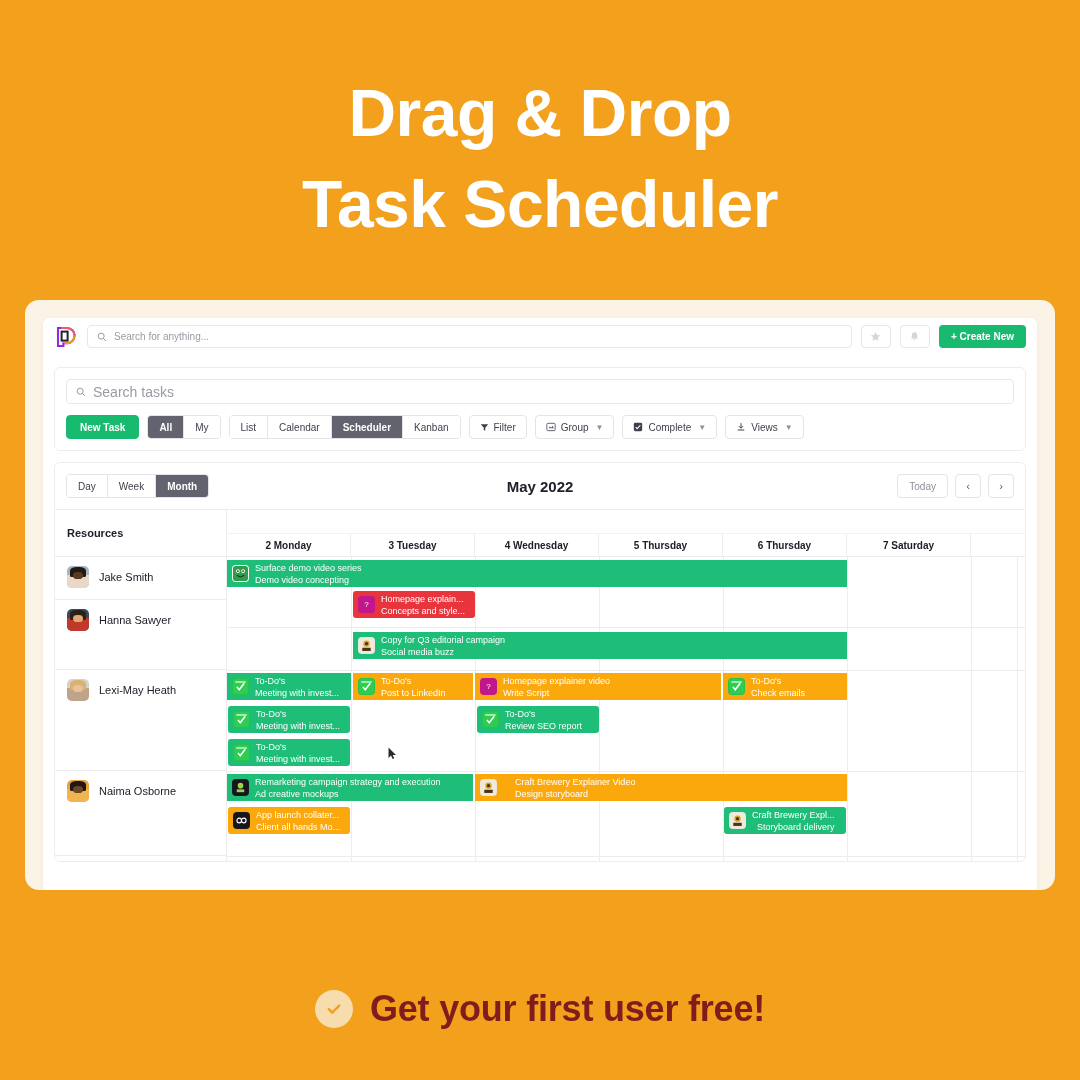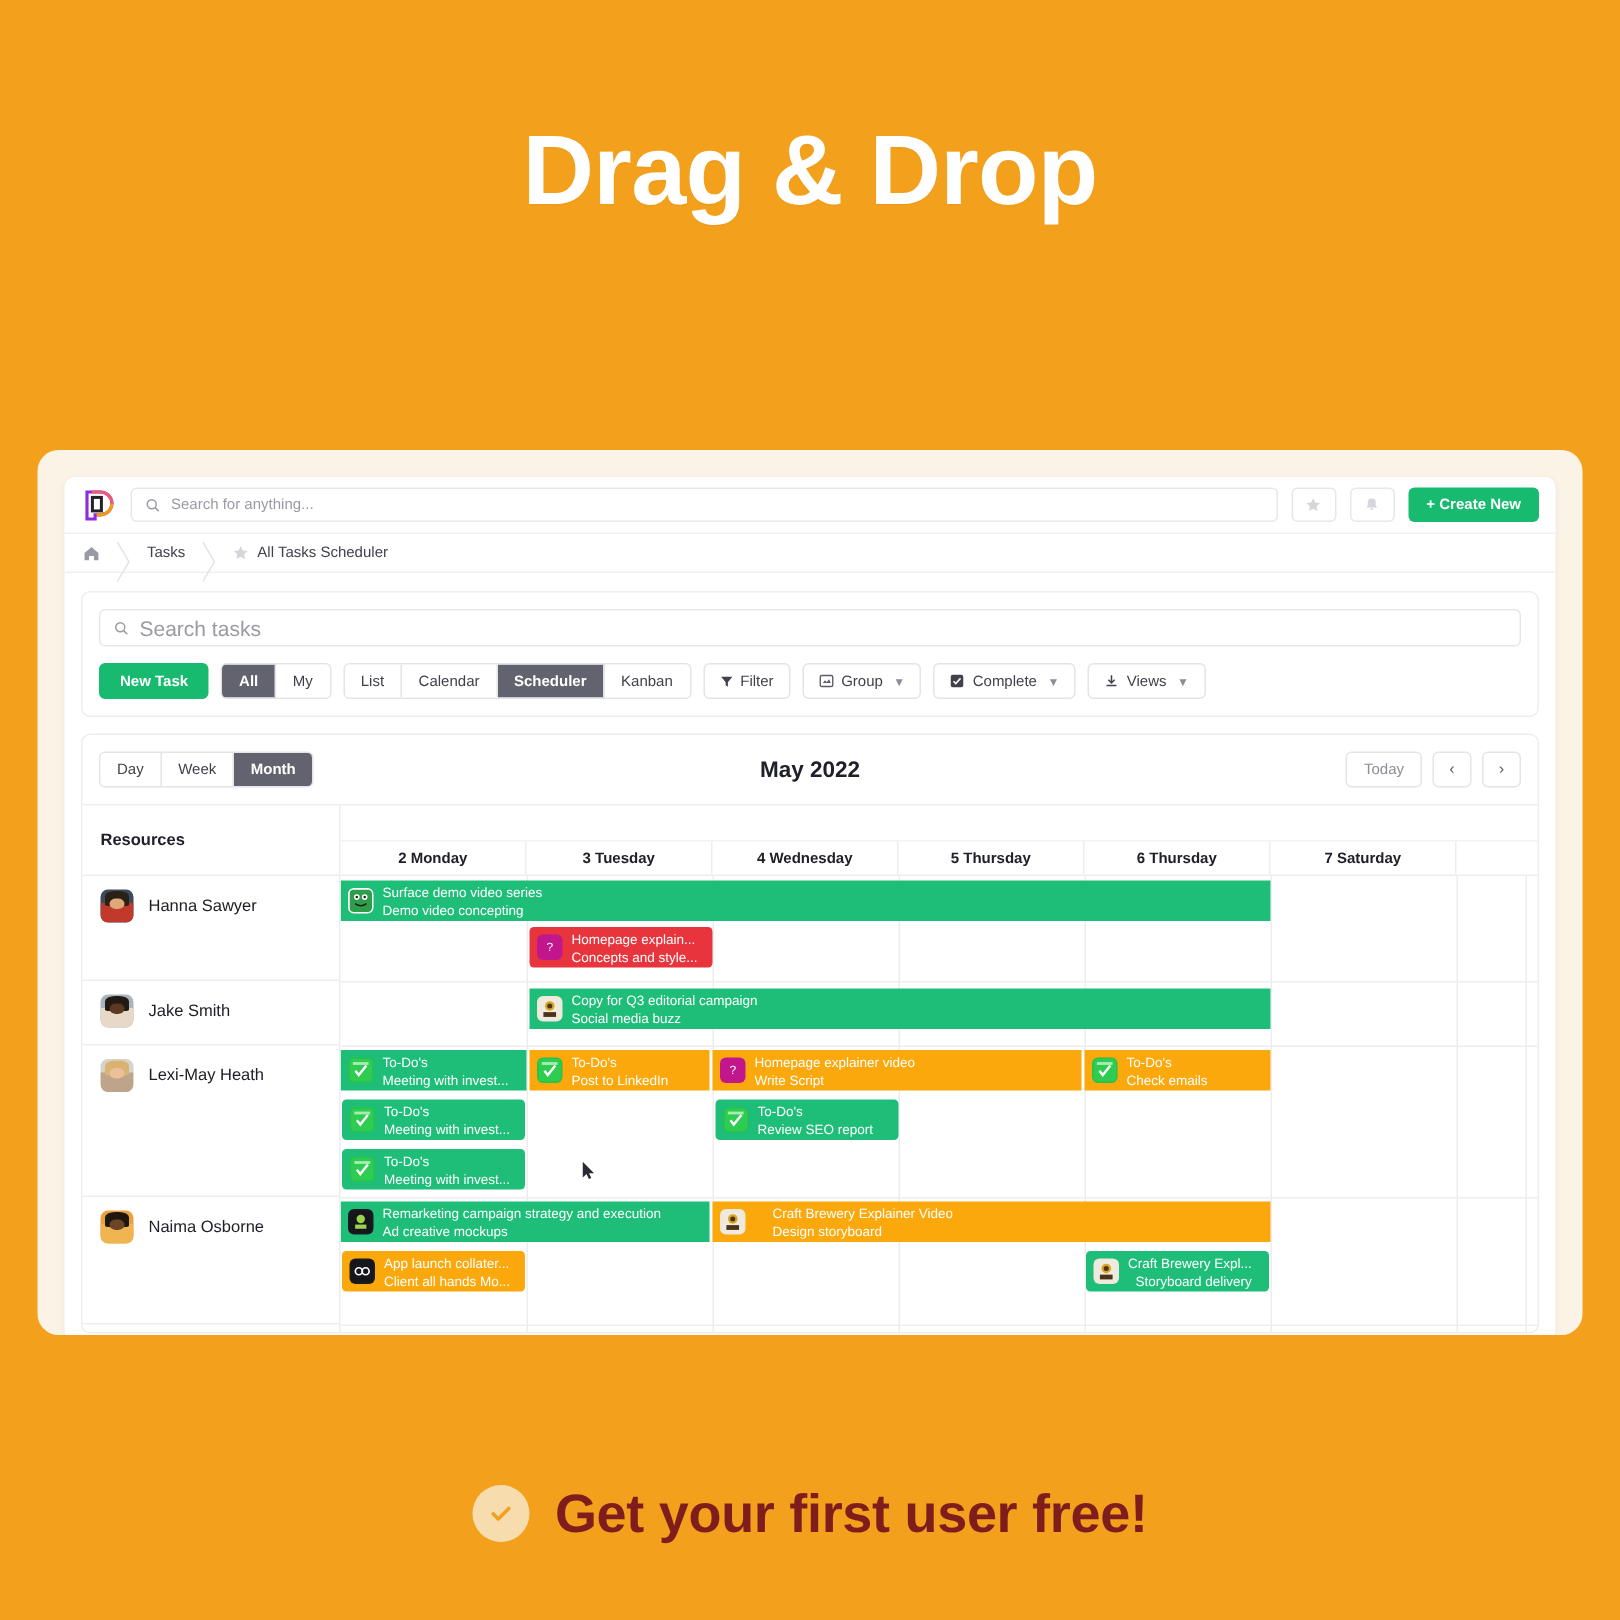--- a/index.html
+++ b/index.html
@@ -407,6 +407,7 @@
 
 <div class="promo-title">
   <span class="ln">Drag &amp; Drop</span>
+  <span class="ln">Task Scheduler</span>
 </div>
 
 <div class="app-shell">

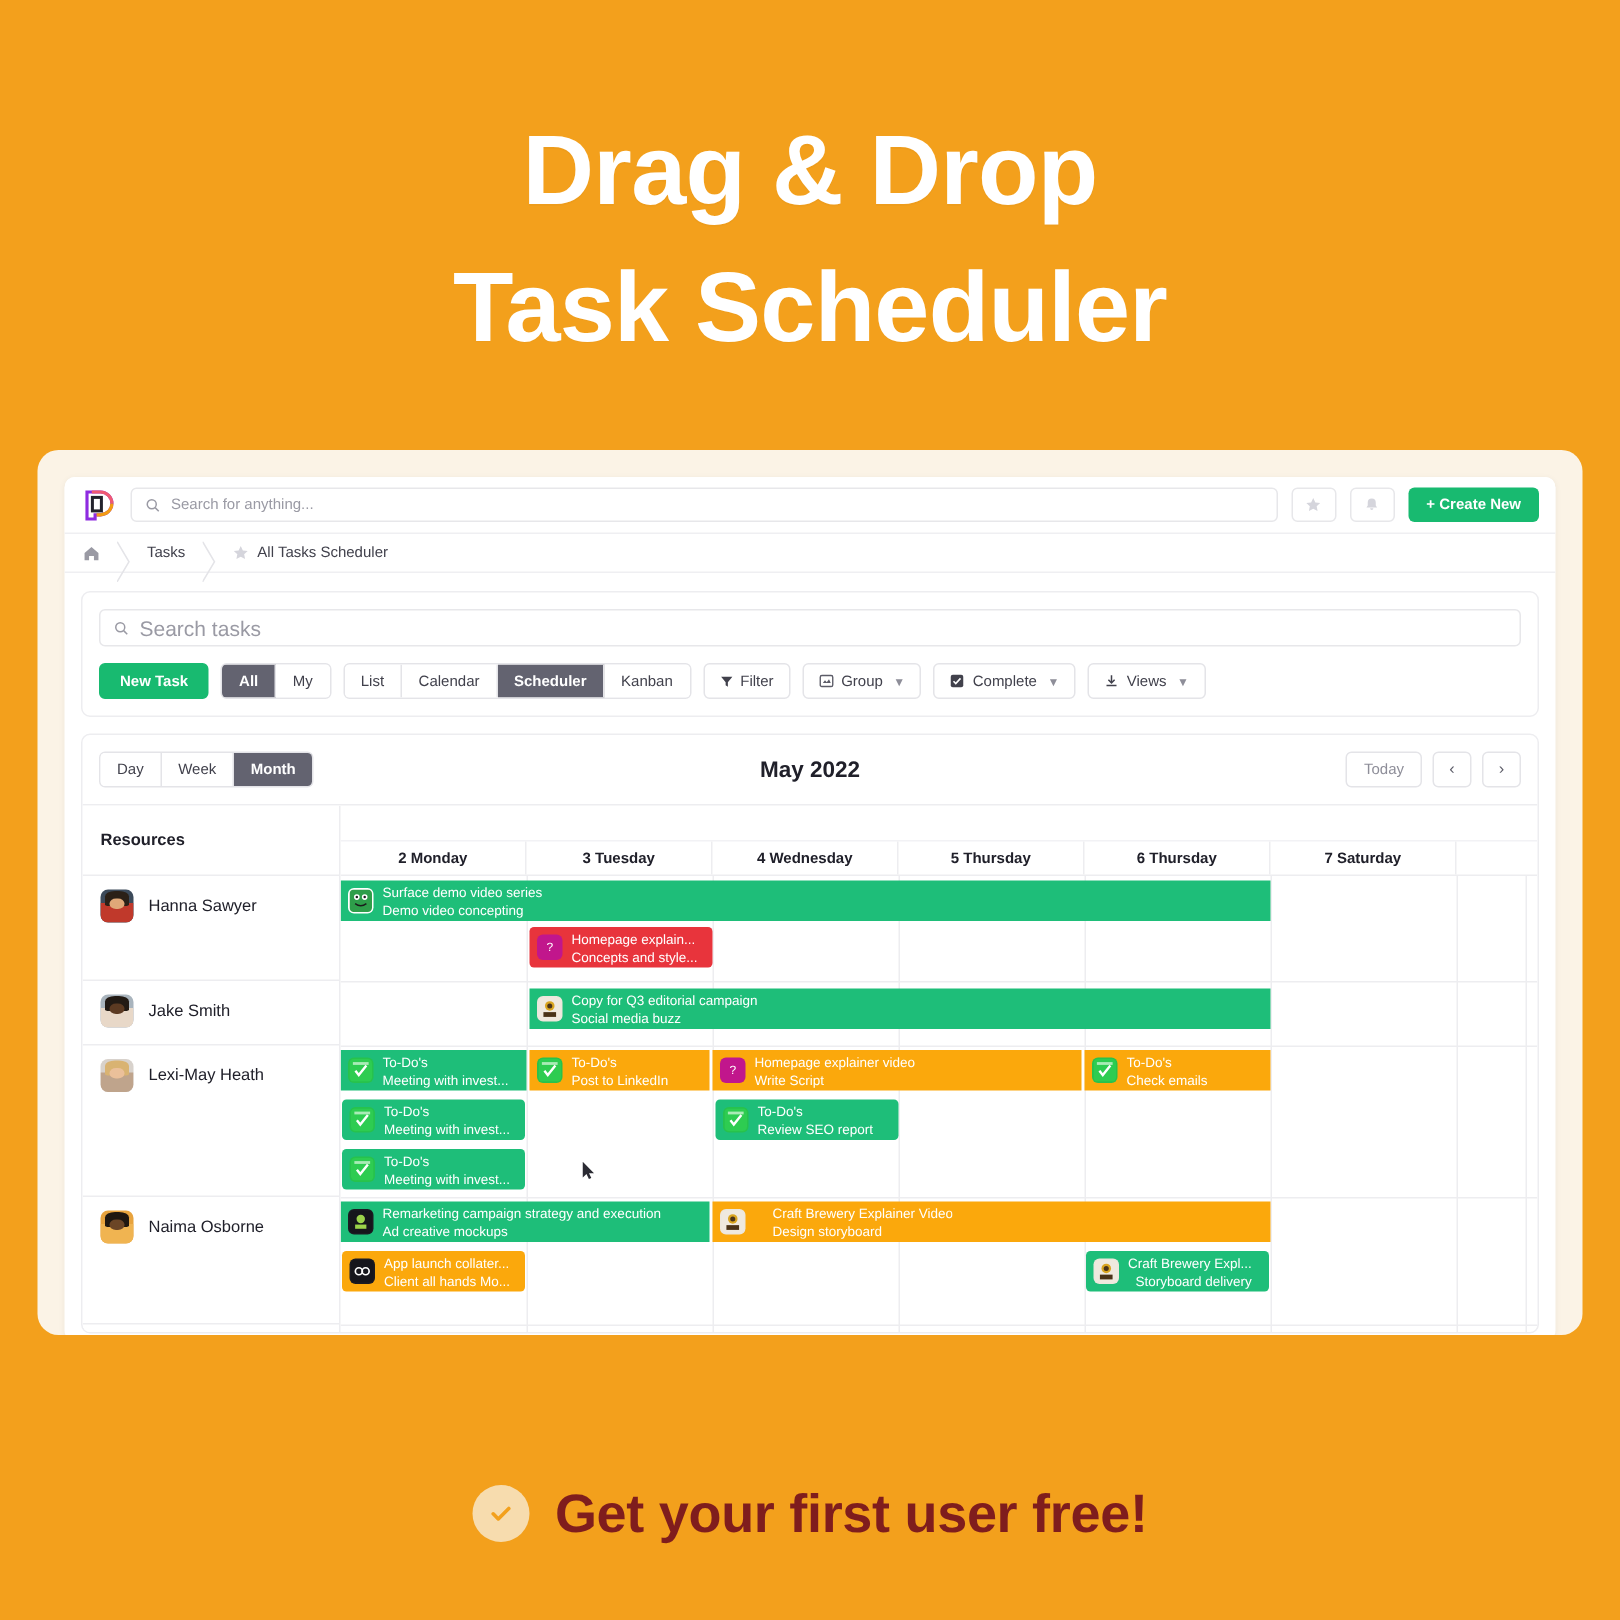--- a/index.html
+++ b/index.html
@@ -443,30 +443,6 @@
     <div class="create-btn">+ Create New</div>
   </div>
 
-  <div class="breadcrumb">
-    <div class="crumb">
-      <svg width="12" height="12" viewBox="0 0 14 14">
-        <path d="M7 2 L12.4 6.6 V12.2 H8.9 V9 H5.1 V12.2 H1.6 V6.6 Z" fill="#9A9AA4"></path>
-      </svg>
-    </div>
-    <div class="crumb-sep">
-      <svg width="9" height="27" viewBox="0 0 9 27">
-            <path d="M0 0 L8 13.5 L0 27" fill="none" stroke="#E4E4E8" stroke-width="1"></path>
-          </svg>
-    </div>
-    <div class="crumb">Tasks</div>
-    <div class="crumb-sep">
-      <svg width="9" height="27" viewBox="0 0 9 27">
-            <path d="M0 0 L8 13.5 L0 27" fill="none" stroke="#E4E4E8" stroke-width="1"></path>
-          </svg>
-    </div>
-    <div class="crumb">
-      <svg width="11" height="11" viewBox="0 0 14 14">
-        <path d="M7 1.2 L8.8 5 L12.9 5.5 L9.9 8.3 L10.7 12.4 L7 10.4 L3.3 12.4 L4.1 8.3 L1.1 5.5 L5.2 5 Z" fill="#D5D5DC"></path>
-      </svg>
-      <span>All Tasks Scheduler</span>
-    </div>
-  </div>
 
   <div class="toolbar-panel">
     <div class="task-search">

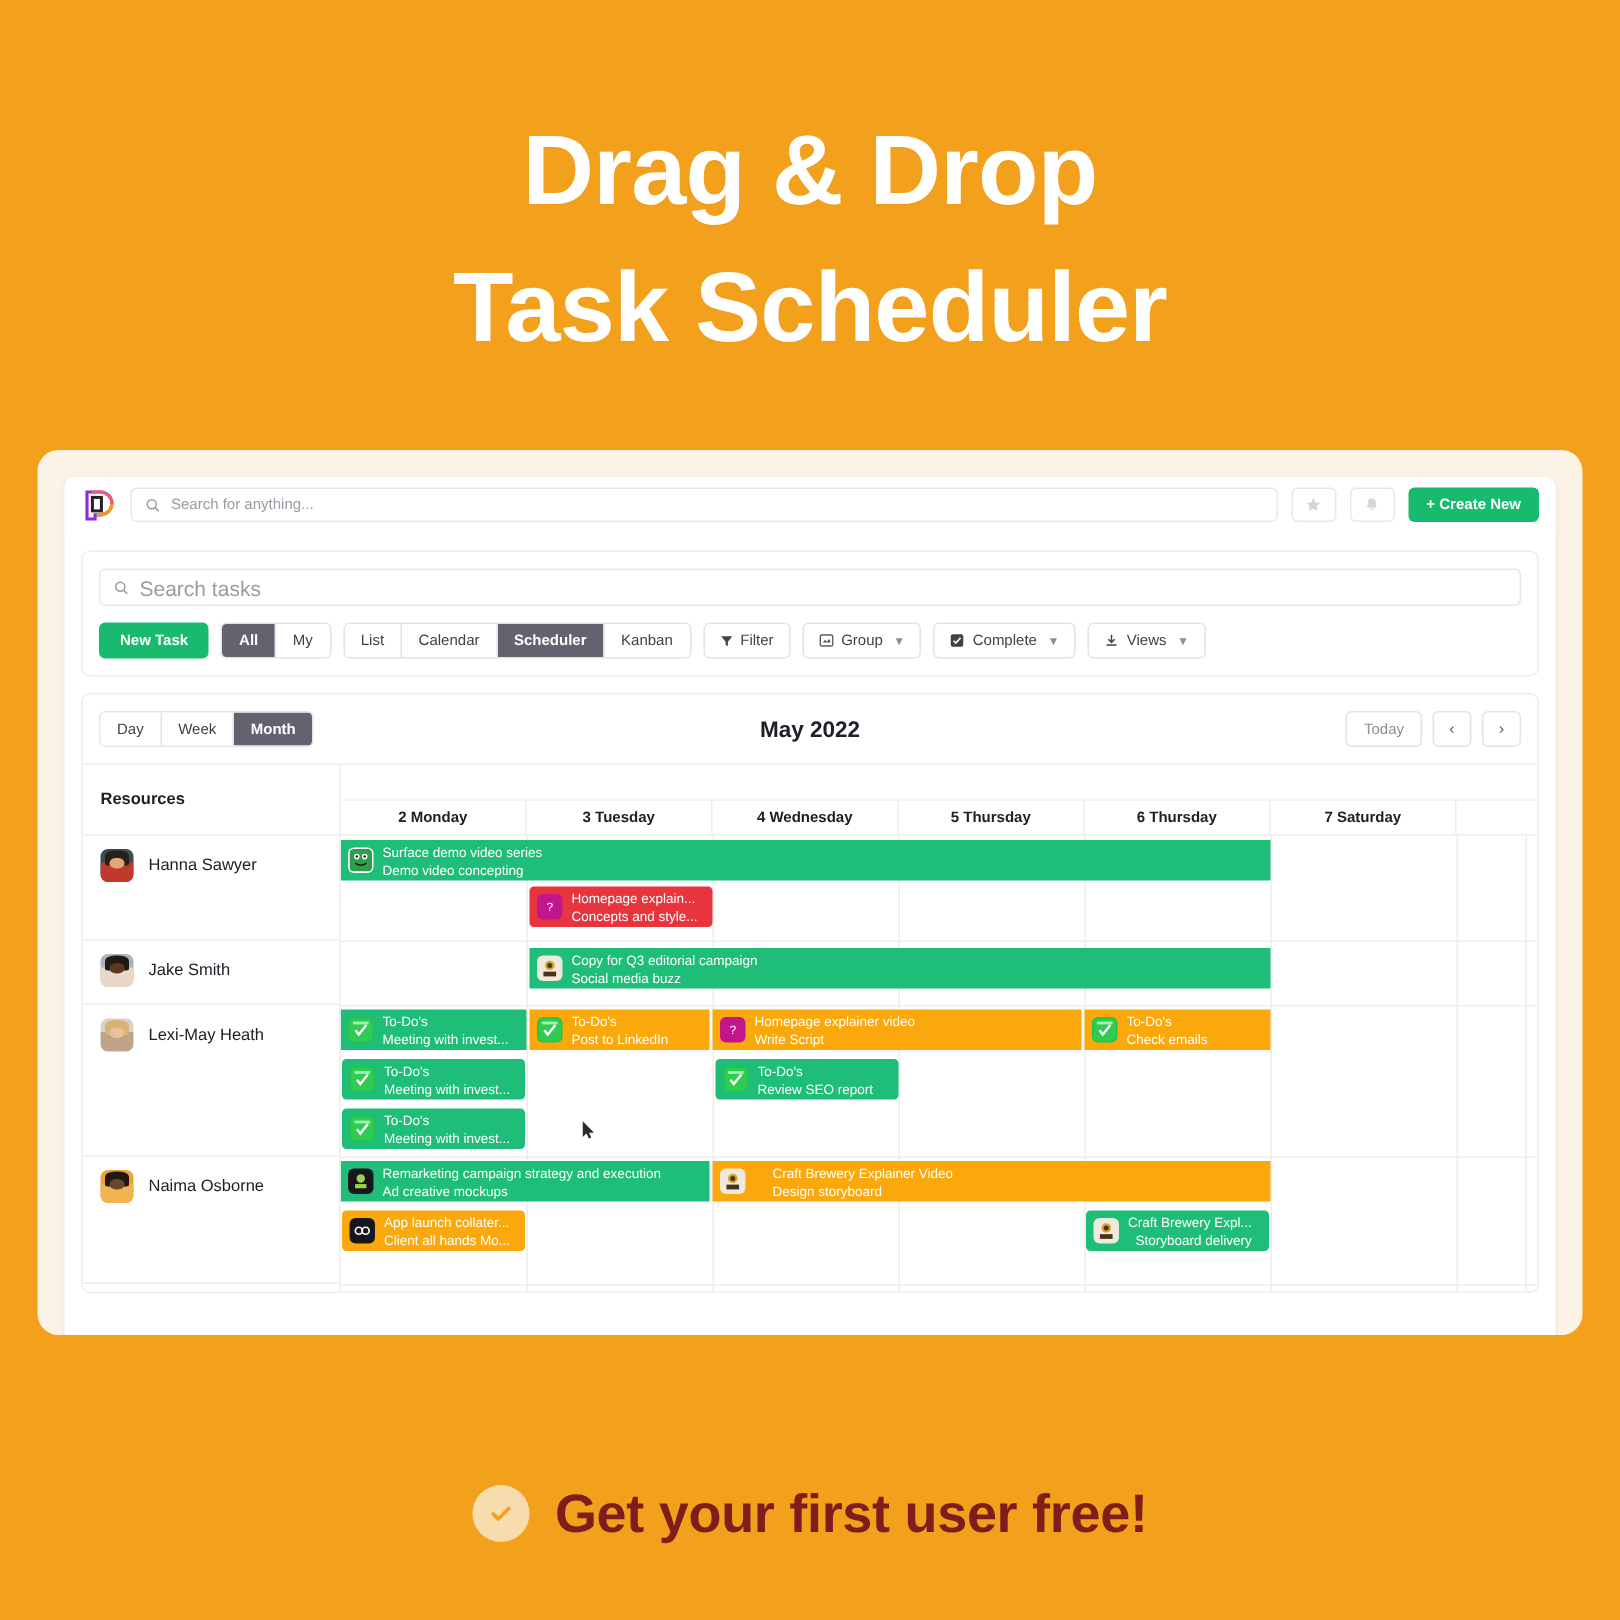--- a/index.html
+++ b/index.html
@@ -525,6 +525,15 @@
       <div class="res-col">
         <div class="res-head">Resources</div>
 
+        <div class="res-row" style="height:43px;">
+          <div class="avatar" style="background:#A9B4BD;">
+            <div class="skin" style="background:#E8D8C8;"></div>
+            <div class="hair" style="background:#221A14;"></div>
+            <div class="face" style="background:#5C3A22;"></div>
+          </div>
+          <div class="res-name">Jake Smith</div>
+        </div>
+
         <div class="res-row" style="height:70px;">
           <div class="avatar" style="background:#3C4A5A;">
             <div class="skin" style="background:#C0392B;"></div>
@@ -532,15 +541,6 @@
             <div class="face" style="background:#E0A878;"></div>
           </div>
           <div class="res-name">Hanna Sawyer</div>
-        </div>
-
-        <div class="res-row" style="height:43px;">
-          <div class="avatar" style="background:#A9B4BD;">
-            <div class="skin" style="background:#E8D8C8;"></div>
-            <div class="hair" style="background:#221A14;"></div>
-            <div class="face" style="background:#5C3A22;"></div>
-          </div>
-          <div class="res-name">Jake Smith</div>
         </div>
 
         <div class="res-row" style="height:101px;">

